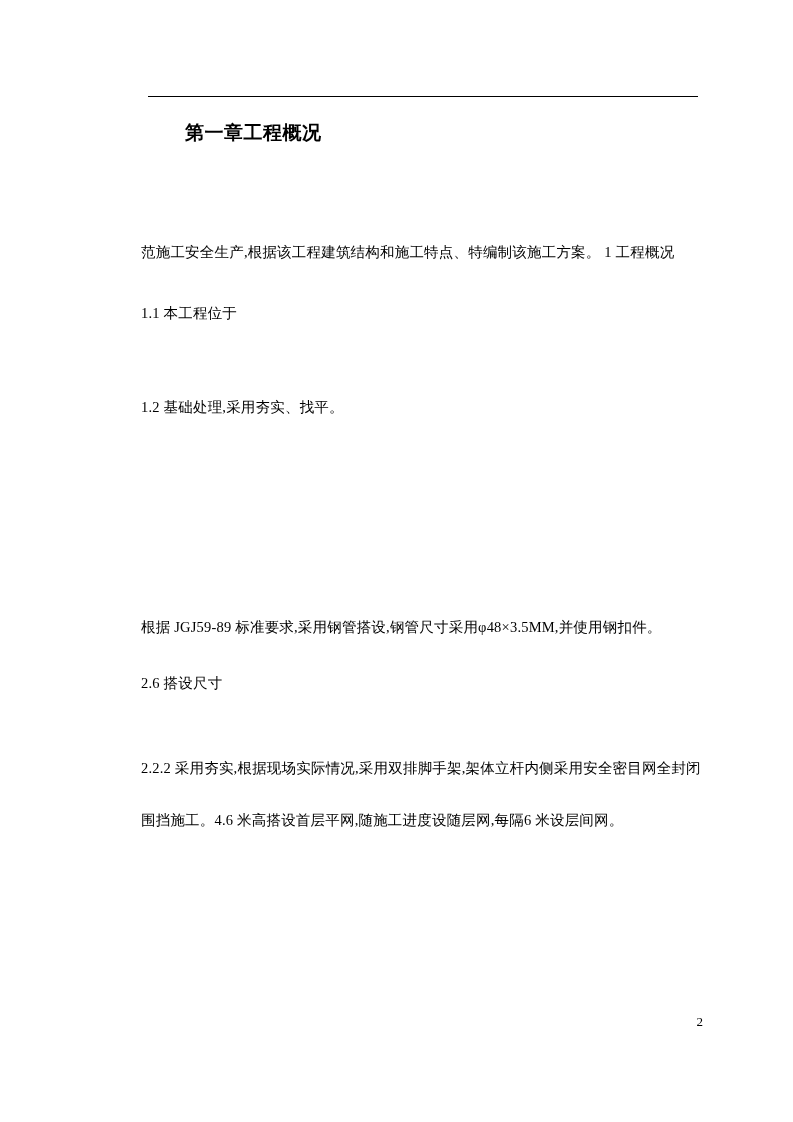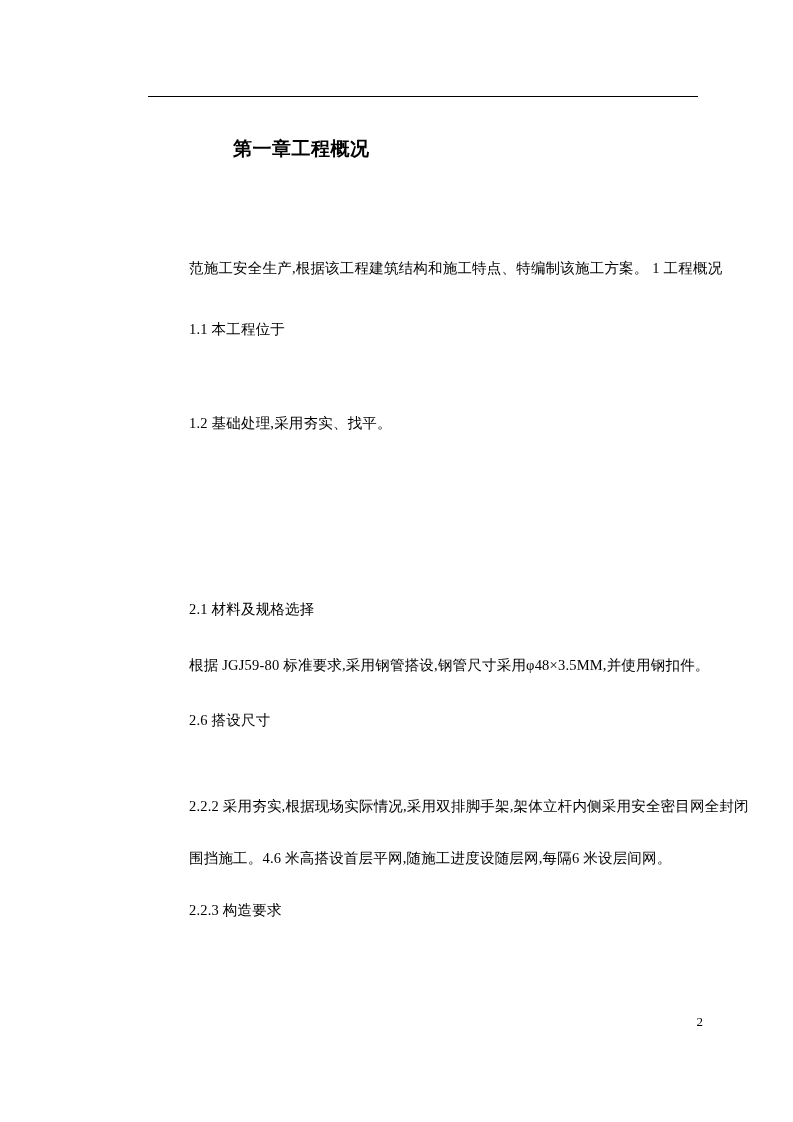--- a/index.html
+++ b/index.html
@@ -32,9 +32,8 @@
   .content {
     position: absolute;
     left: 141px;
-    top: 122px;
+    top: 106px;
     width: 565px;
-    margin-left: 48px;
   }
   h1.chapter {
     font-family: "Liberation Sans", "DejaVu Sans", sans-serif;

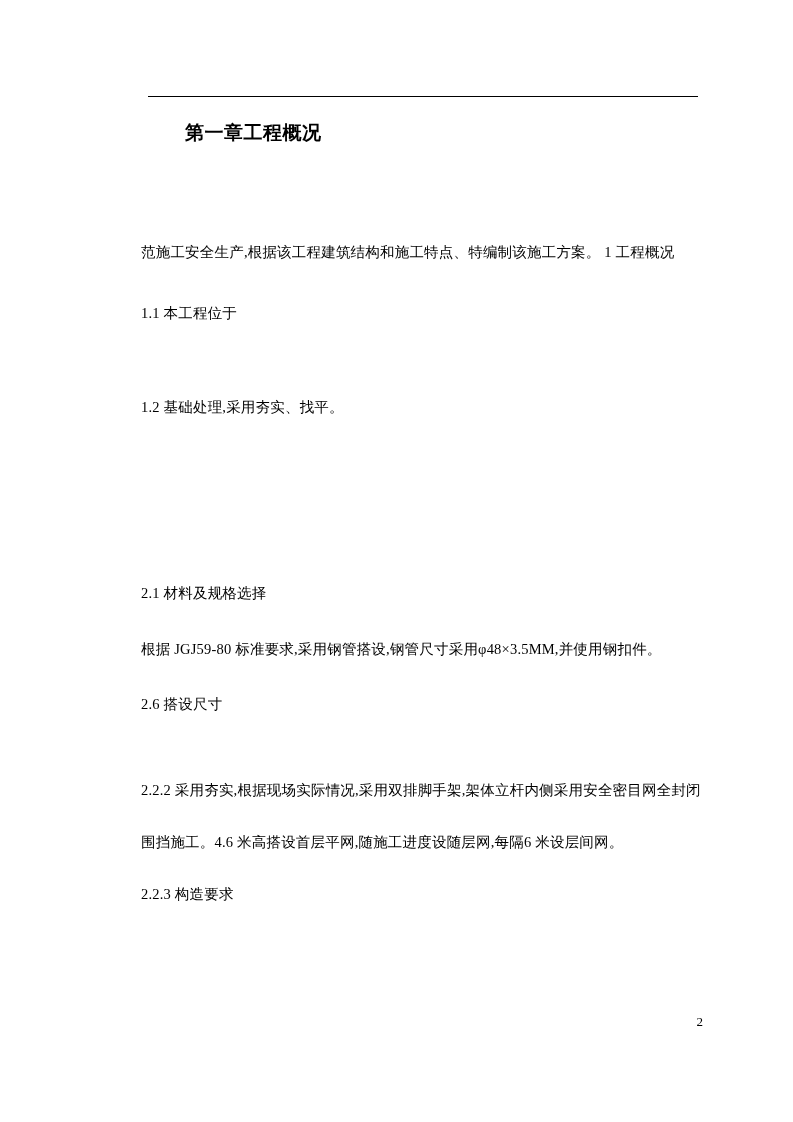--- a/index.html
+++ b/index.html
@@ -110,7 +110,6 @@
 
     <div class="gap-46"></div>
 
-    <p class="para">2.1 材料及规格选择</p>
     <div class="gap-34"></div>
 
     <p class="para">根据 JGJ59-80 标准要求,采用钢管搭设,钢管尺寸采用φ48×3.5MM,并使用钢扣件。</p>

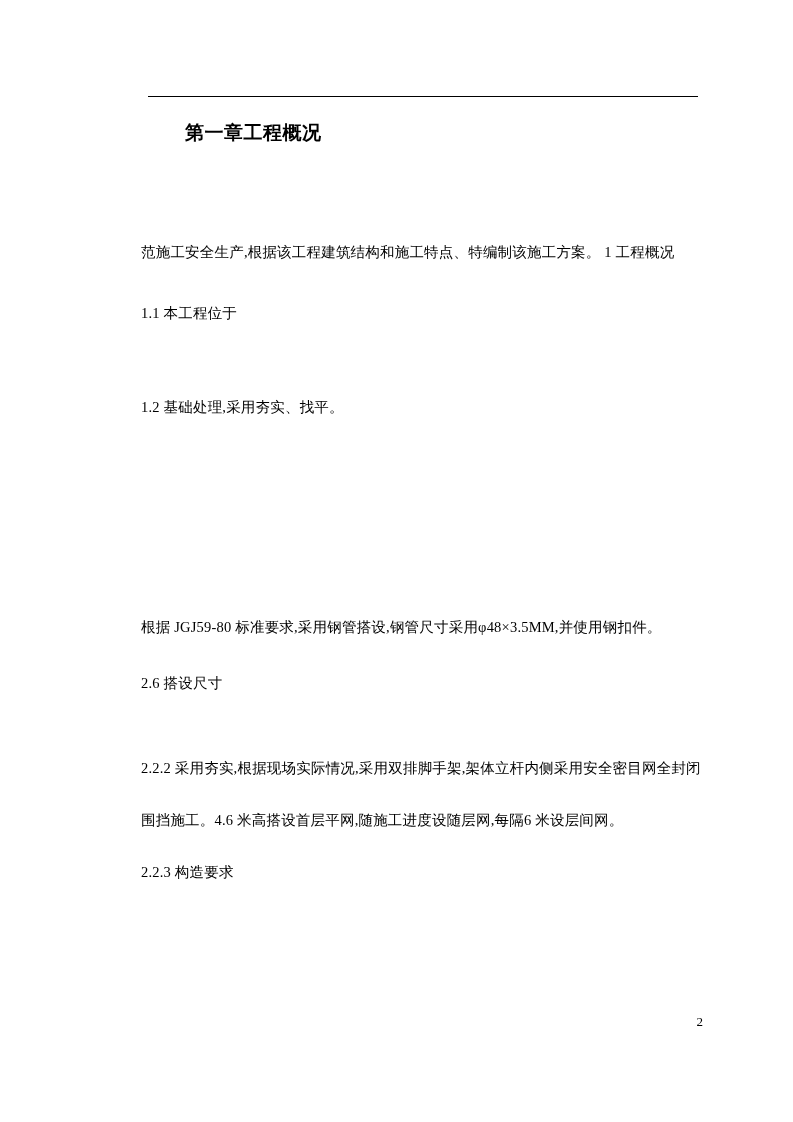--- a/index.html
+++ b/index.html
@@ -112,7 +112,7 @@
 
     <div class="gap-34"></div>
 
-    <p class="para">根据 JGJ59-80 标准要求,采用钢管搭设,钢管尺寸采用φ48×3.5MM,并使用钢扣件。</p>
+    <p class="para">根据 JGJ59-89 标准要求,采用钢管搭设,钢管尺寸采用φ48×3.5MM,并使用钢扣件。</p>
     <div class="gap-34"></div>
 
     <p class="para">2.6 搭设尺寸</p>

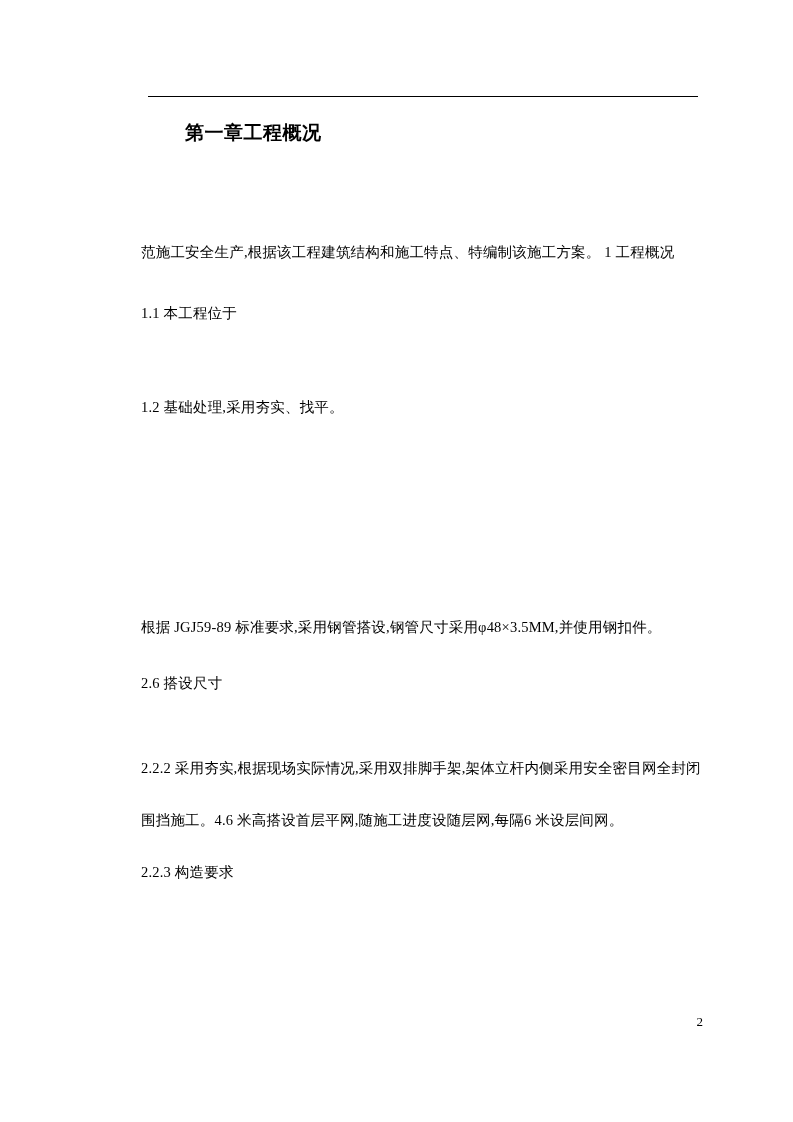--- a/index.html
+++ b/index.html
@@ -126,7 +126,6 @@
     <p class="para">围挡施工。4.6 米高搭设首层平网,随施工进度设随层网,每隔6 米设层间网。</p>
     <div class="gap-30"></div>
 
-    <p class="para">2.2.3 构造要求</p>
 
   </div>
 

